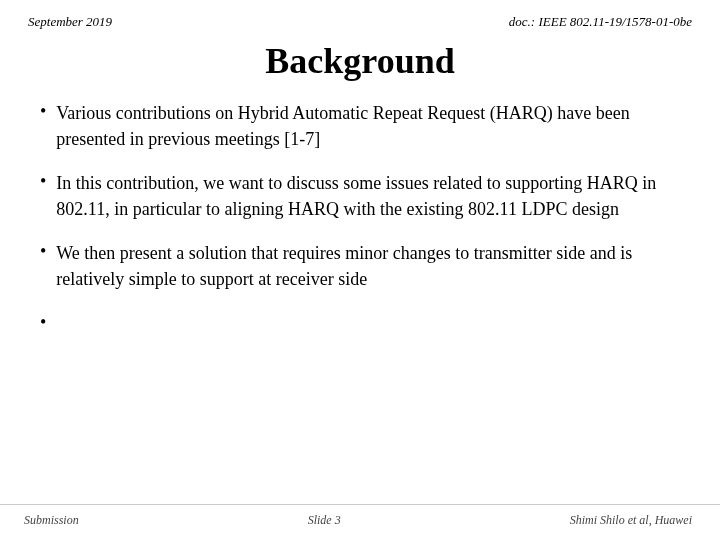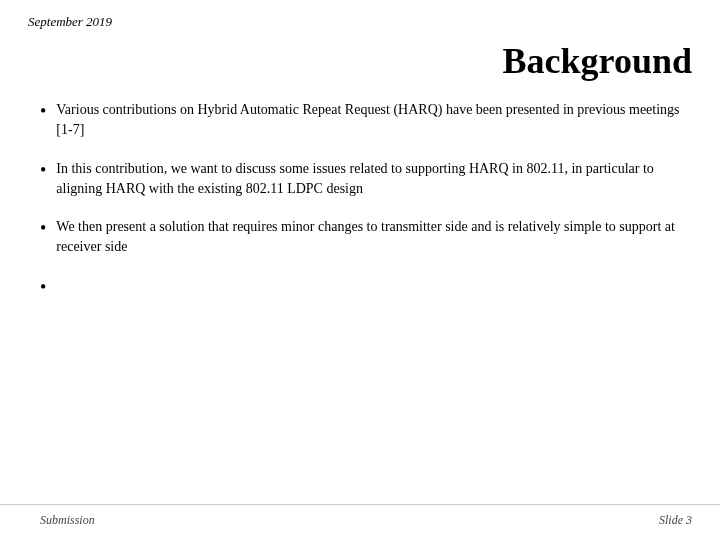--- a/index.html
+++ b/index.html
@@ -102,6 +102,7 @@
 <div class="slide">
   <div class="header">
     <span class="header-left">September 2019</span>
+    <span class="header-right">doc.: IEEE 802.11-19/1578-01-0be</span>
   </div>
 
   <div class="title-section">

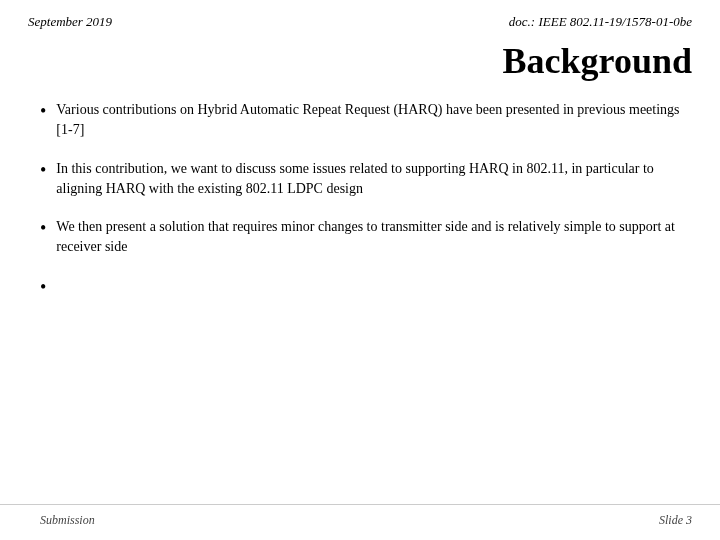--- a/index.html
+++ b/index.html
@@ -43,7 +43,7 @@
     }
 
     .title-section {
-      text-align: right;
+      text-align: center;
       padding: 6px 28px 10px 28px;
     }
 

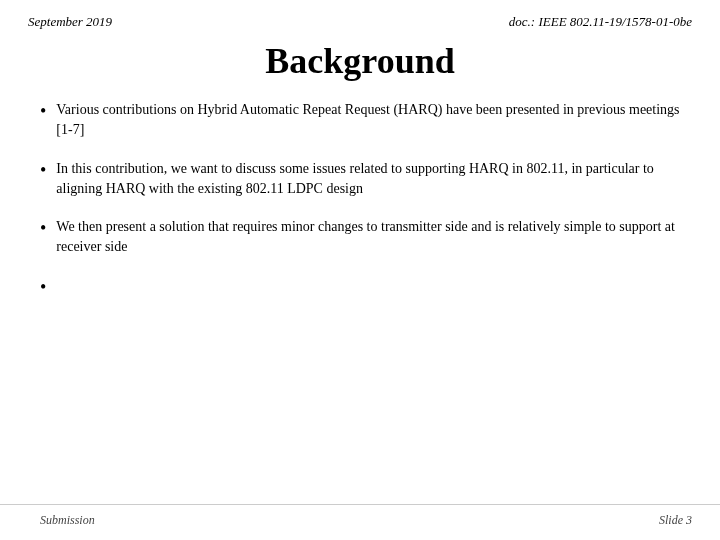--- a/index.html
+++ b/index.html
@@ -76,7 +76,7 @@
     }
 
     .bullet-text {
-      font-size: 14px;
+      font-size: 18px;
       line-height: 1.45;
       font-family: 'Times New Roman', Times, serif;
     }

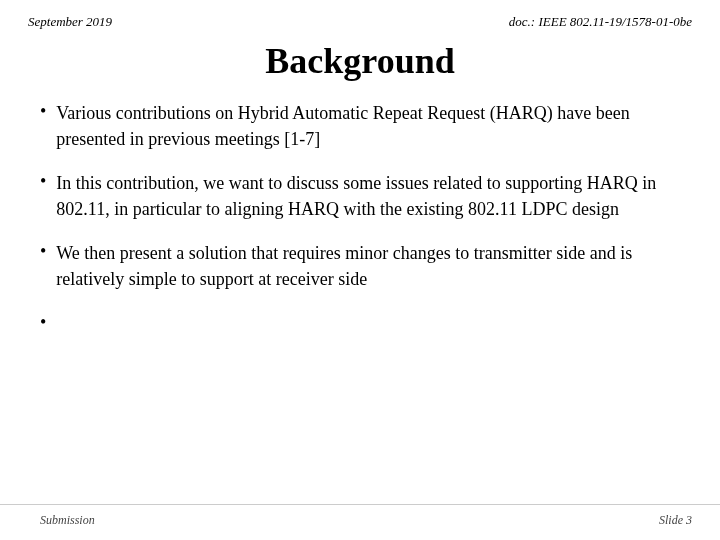--- a/index.html
+++ b/index.html
@@ -85,7 +85,7 @@
       display: flex;
       justify-content: space-between;
       align-items: center;
-      padding: 8px 28px 12px 40px;
+      padding: 8px 28px 12px 24px;
       border-top: 1px solid #cccccc;
       margin-top: auto;
     }

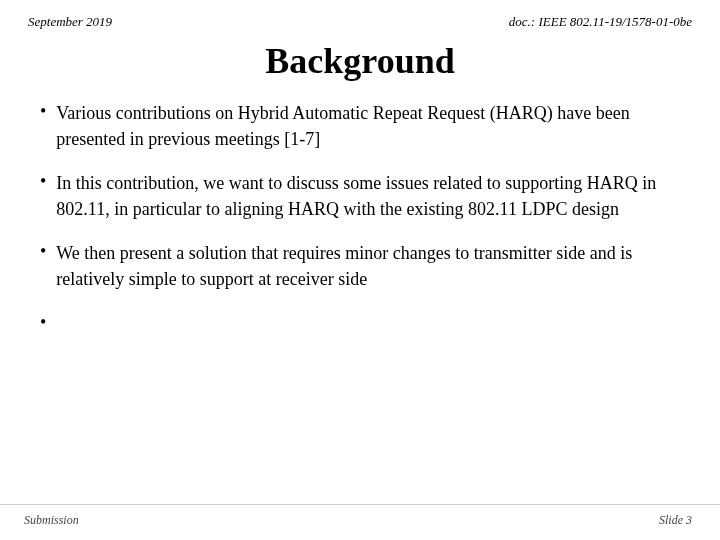--- a/index.html
+++ b/index.html
@@ -135,6 +135,7 @@
   <div class="footer">
     <span class="footer-item">Submission</span>
     <span class="footer-item">Slide 3</span>
+    <span class="footer-item">Shimi Shilo et al, Huawei</span>
   </div>
 </div>
 

